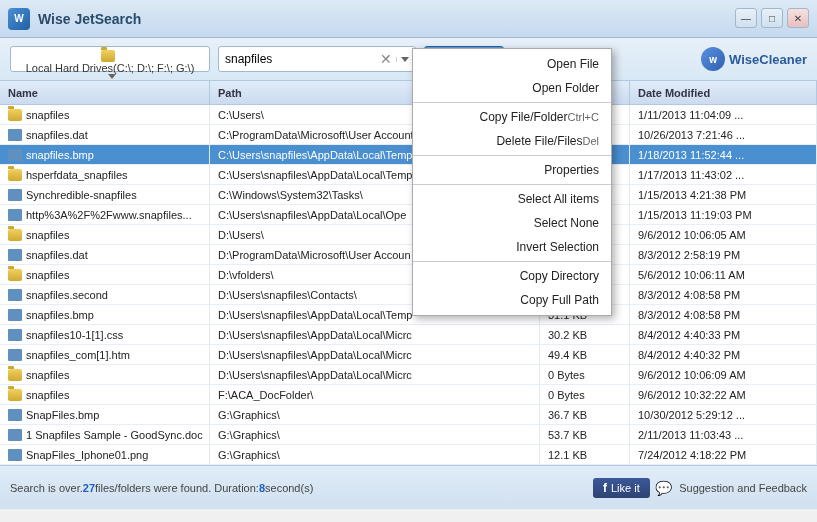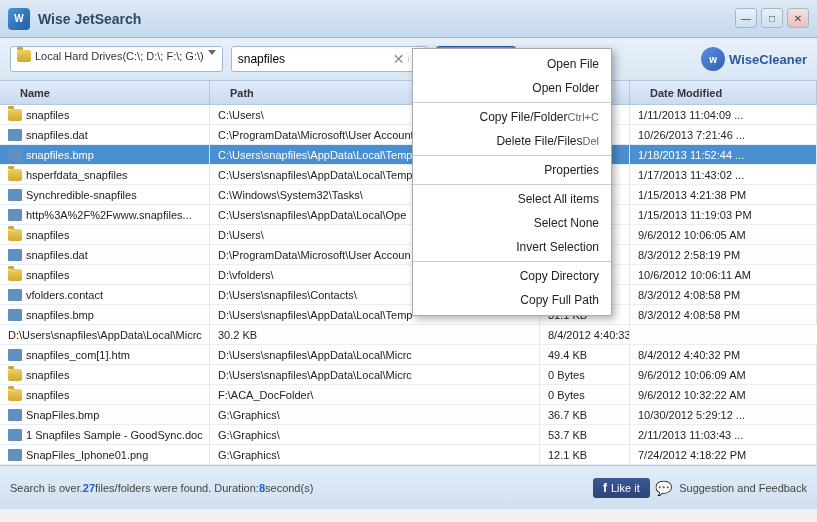--- a/index.html
+++ b/index.html
@@ -51,7 +51,7 @@
       border-bottom: 1px solid #b0c8e0;
     }
     .drive-selector {
-      display: flex; 
+      display: flex; align-items: center;
       background: white;
       border: 1px solid #a0b8d0;
       border-radius: 3px;
@@ -59,6 +59,7 @@
       height: 26px;
       min-width: 200px;
       cursor: pointer;
+      flex-direction: column;
     }
     .drive-selector span { flex: 1; font-size: 11px; color: #333; }
     .drive-selector .arrow {

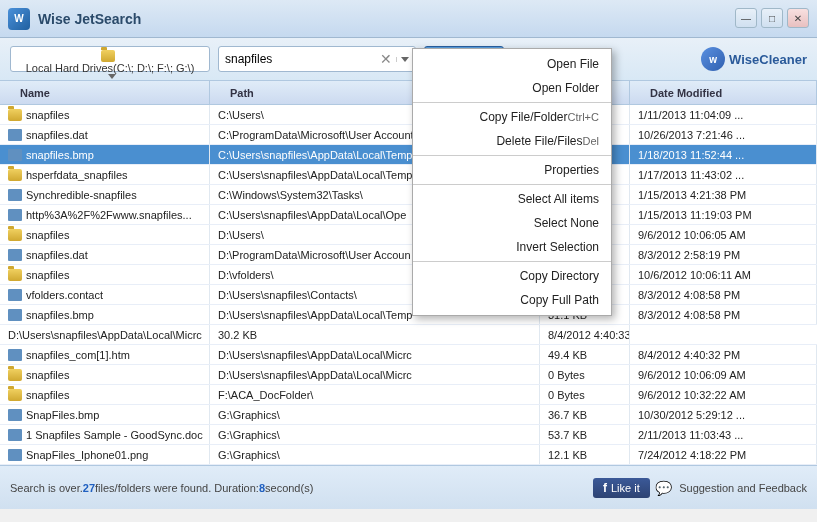--- a/index.html
+++ b/index.html
@@ -132,7 +132,7 @@
       height: 24px;
     }
     .col-header {
-      padding: 4px 20px;
+      padding: 4px 8px;
       font-size: 11px; font-weight: 600; color: #334;
       border-right: 1px solid #b0c8e0;
       display: flex; align-items: center;

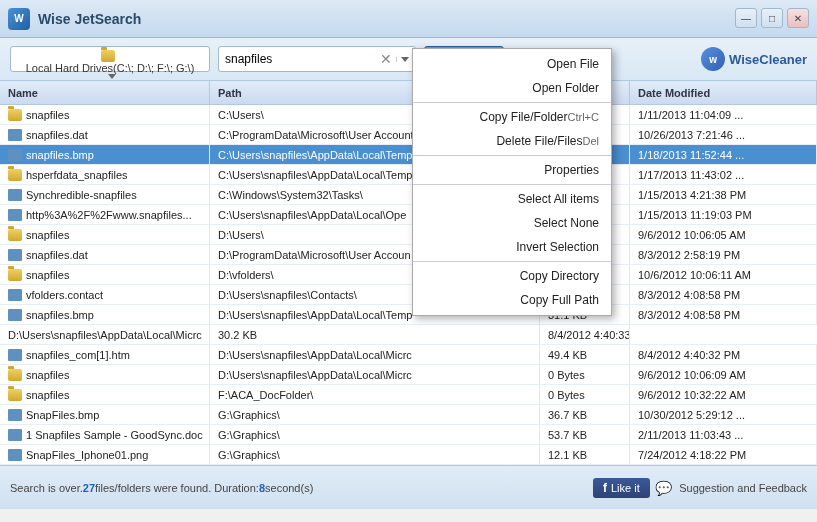--- a/index.html
+++ b/index.html
@@ -376,7 +376,7 @@
       </div>
     <div class="file-cell">D:\vfolders\</div>
     <div class="file-cell">0 Bytes</div>
-    <div class="file-cell">10/6/2012 10:06:11 AM</div>
+    <div class="file-cell">5/6/2012 10:06:11 AM</div>
   </div>
     <div class="file-row">
     <div class="file-cell">

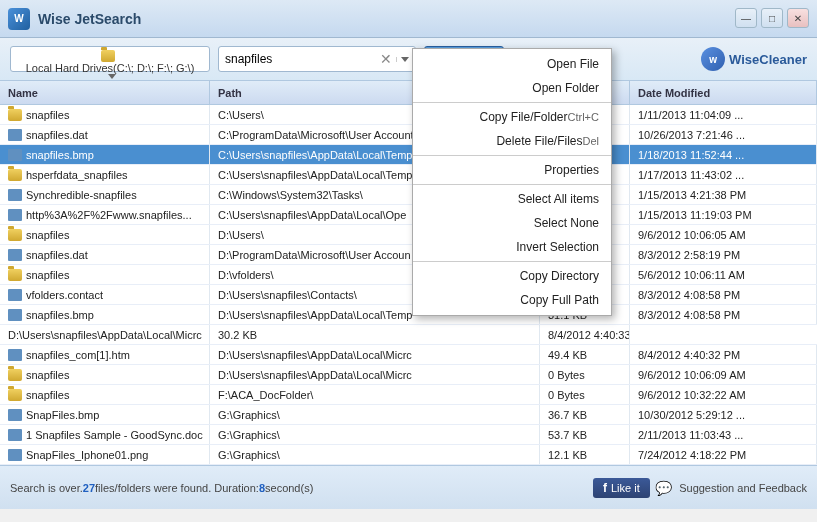--- a/index.html
+++ b/index.html
@@ -381,7 +381,7 @@
     <div class="file-row">
     <div class="file-cell">
         <div class="file-icon "></div>
-        <span>vfolders.contact</span>
+        <span>snapfiles.second</span>
       </div>
     <div class="file-cell">D:\Users\snapfiles\Contacts\</div>
     <div class="file-cell">3.6 KB</div>

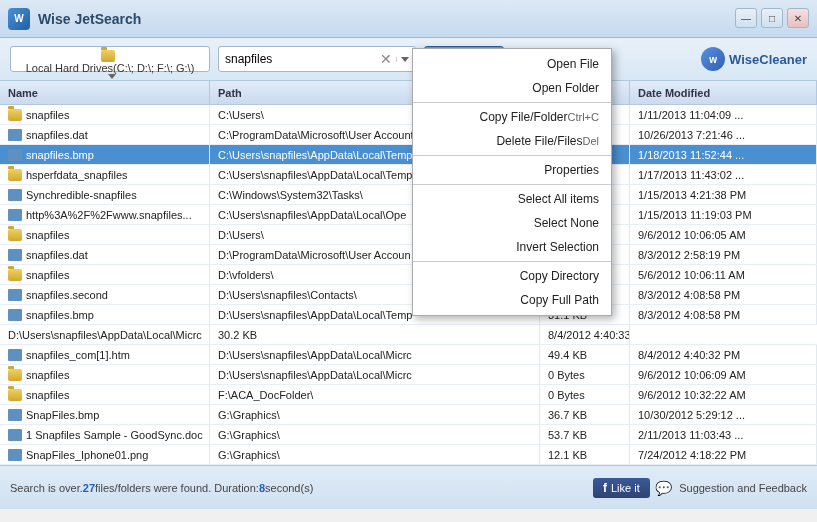--- a/index.html
+++ b/index.html
@@ -397,6 +397,10 @@
     <div class="file-cell">8/3/2012 4:08:58 PM</div>
   </div>
     <div class="file-row">
+    <div class="file-cell">
+        <div class="file-icon "></div>
+        <span>snapfiles10-1[1].css</span>
+      </div>
     <div class="file-cell">D:\Users\snapfiles\AppData\Local\Micrc</div>
     <div class="file-cell">30.2 KB</div>
     <div class="file-cell">8/4/2012 4:40:33 PM</div>

